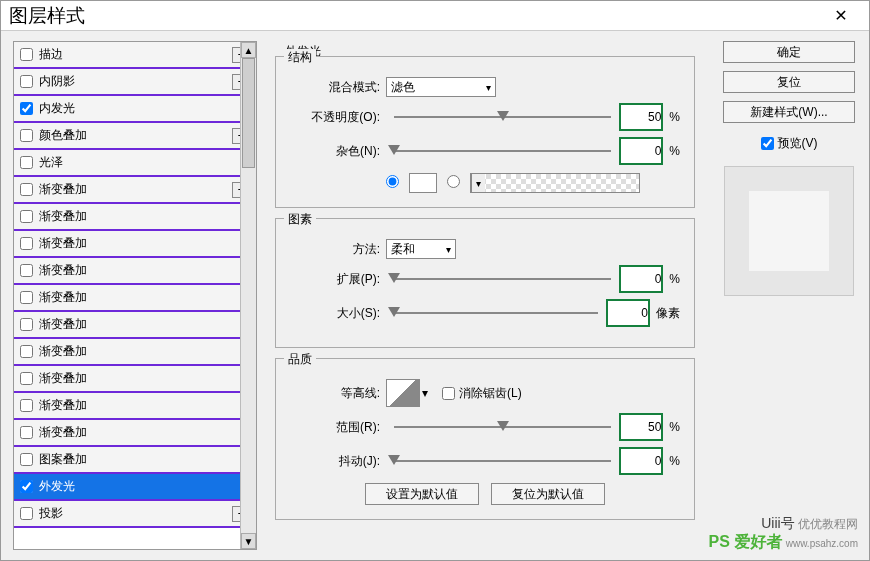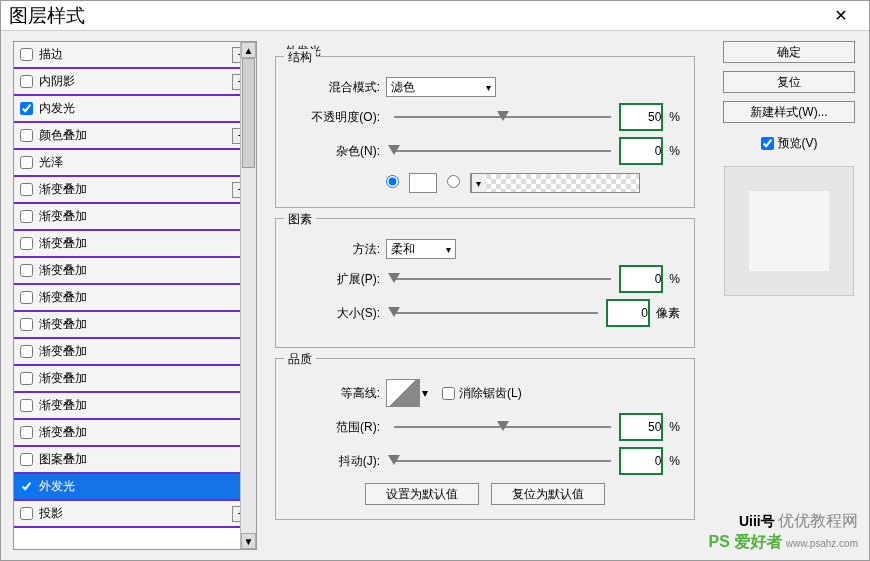--- a/index.html
+++ b/index.html
@@ -52,7 +52,7 @@
 .preview-inner { width:80px; height:80px; background:#f5f5f5; }
 
 .watermark { position:absolute; right:12px; bottom:8px; text-align:right; pointer-events:none; line-height:1.3;}
-.watermark .l1 { color:#000000; font-weight:bold; font-size:14px;}
+.watermark .l1 { color:#404040; font-weight:normal; font-size:14px;}
 .watermark .l1s { color:#888; font-size:16px;}
 .watermark .l2 { color:#4db33a; font-weight:bold; font-size:16px;}
 .watermark .l2s { color:#888; font-size:10px;}

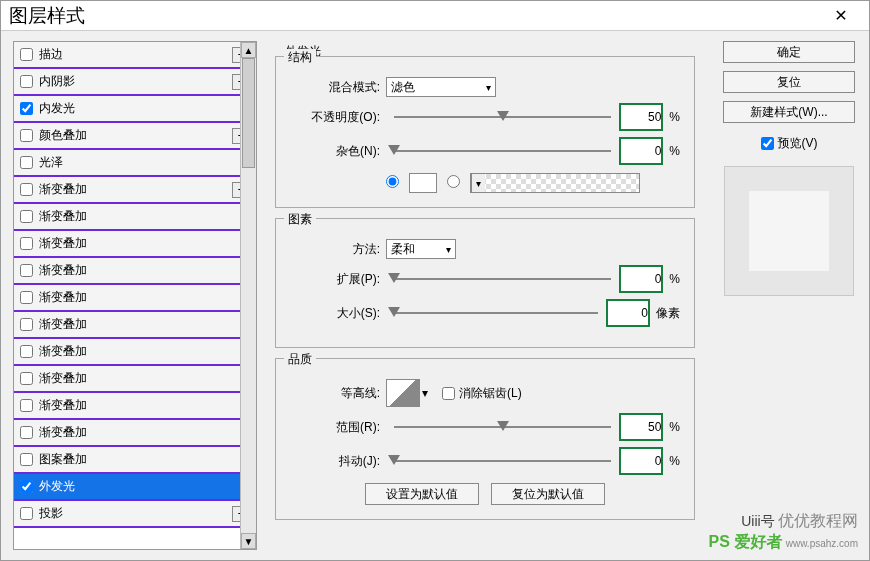--- a/index.html
+++ b/index.html
@@ -53,7 +53,7 @@
 
 .watermark { position:absolute; right:12px; bottom:8px; text-align:right; pointer-events:none; line-height:1.3;}
 .watermark .l1 { color:#404040; font-weight:normal; font-size:14px;}
-.watermark .l1s { color:#888; font-size:16px;}
+.watermark .l1s { color:#888; font-size:12px;}
 .watermark .l2 { color:#4db33a; font-weight:bold; font-size:16px;}
 .watermark .l2s { color:#888; font-size:10px;}
 </style>

